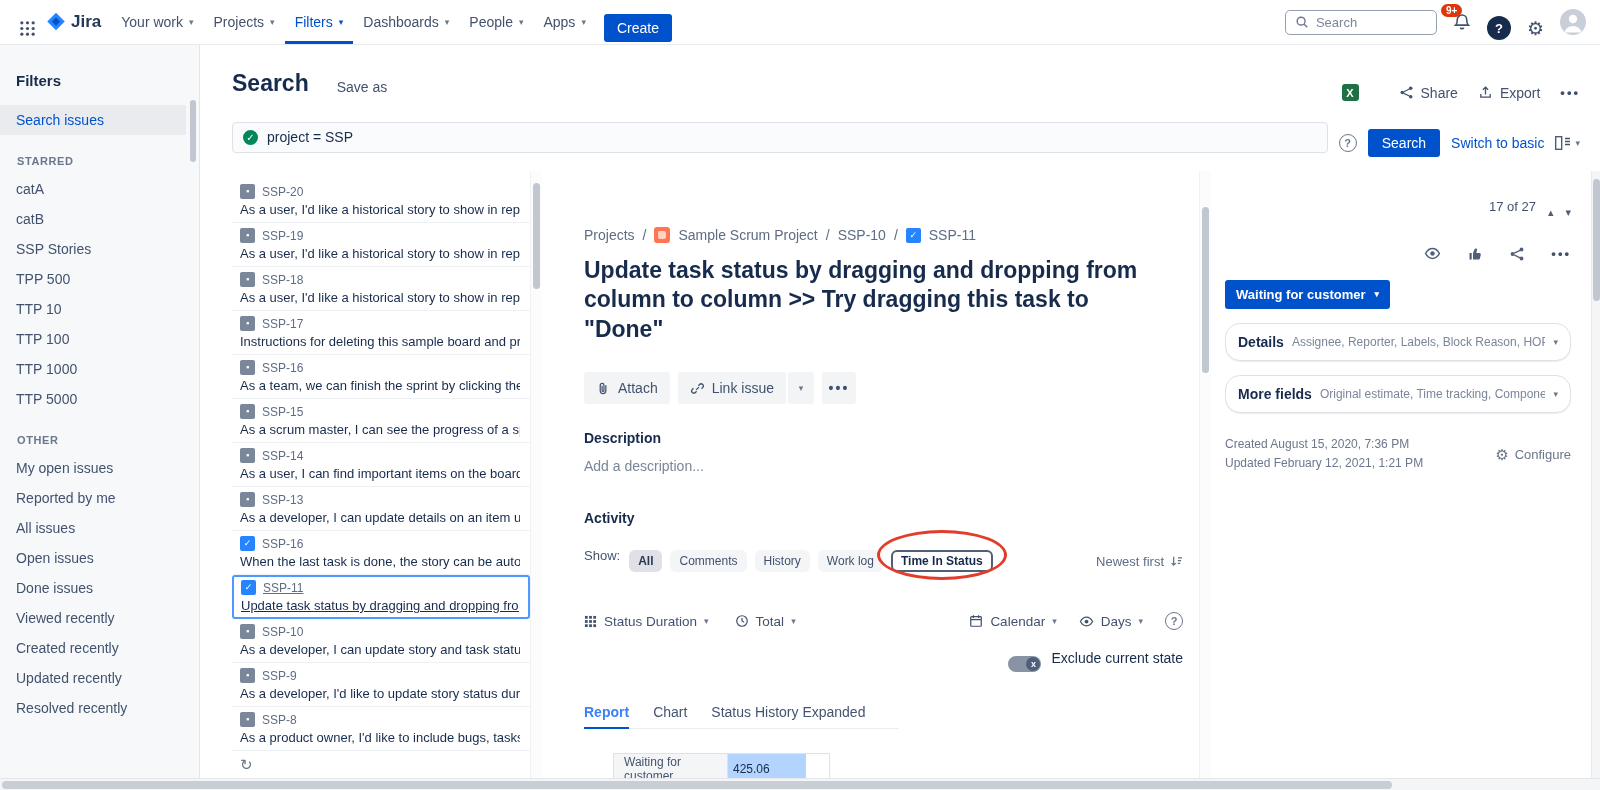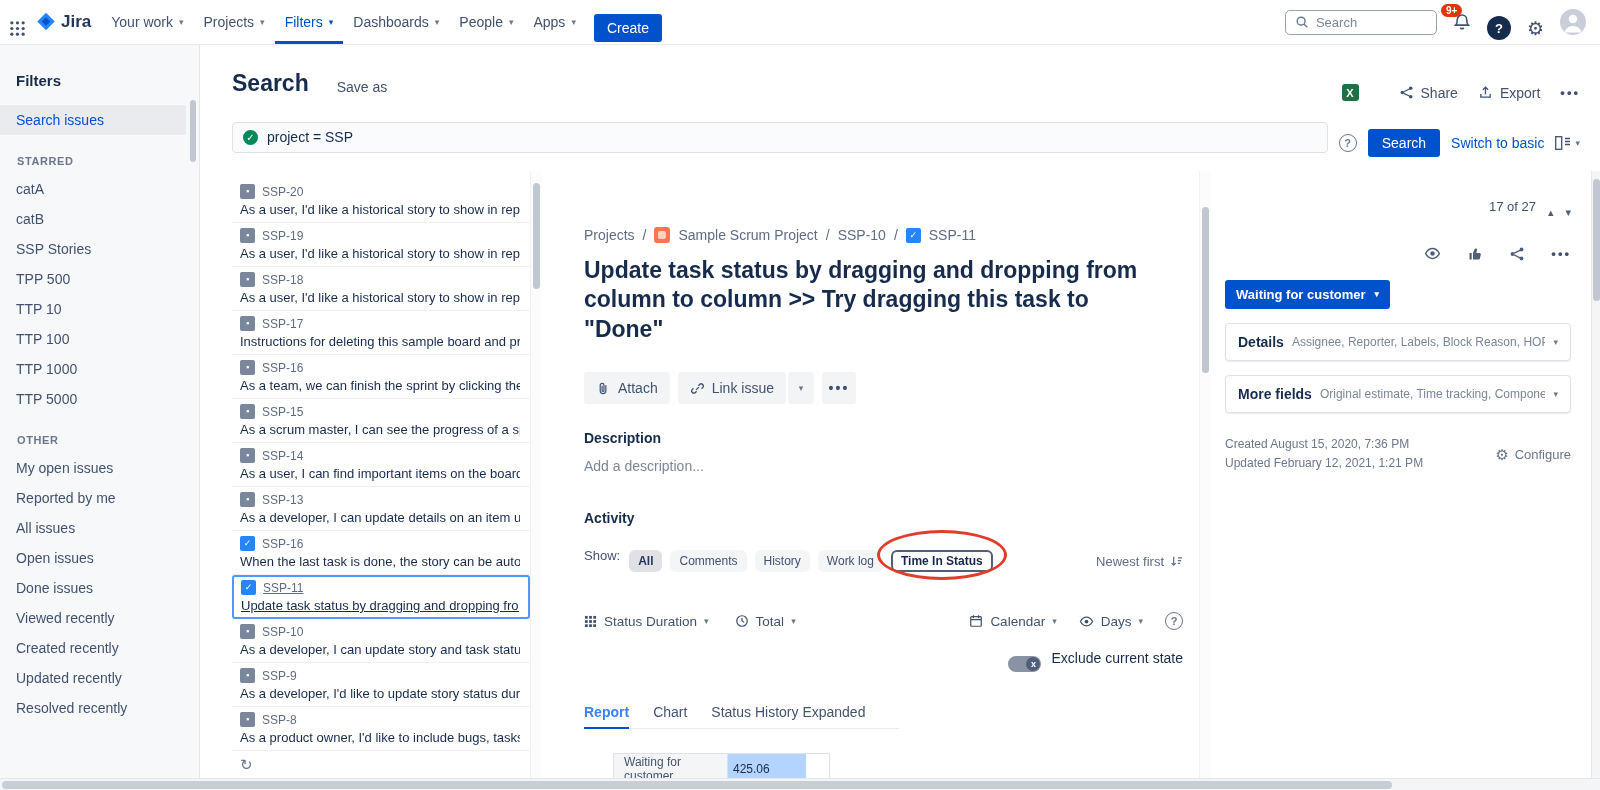--- a/index.html
+++ b/index.html
@@ -9,7 +9,7 @@
   input { font-family: inherit; }
 
   
-  .topnav { height: 44px; display: flex; align-items: center; padding: 0 14px 0 2px; background: #fff; box-shadow: 0 1px 0 #E8EAEE; position: relative; z-index: 10; }
+  .topnav { height: 44px; display: flex; align-items: center; padding: 0 14px 0 12px; background: #fff; box-shadow: 0 1px 0 #E8EAEE; position: relative; z-index: 10; }
   .appswitcher { width: 30px; height: 32px; display: flex; align-items: center; justify-content: center; border-radius: 4px; }
   .logo { display: flex; align-items: center; gap: 5px; padding: 0 10px 0 4px; font-size: 17px; font-weight: bold; color: #253858; }
   .nav-item { height: 44px; display: flex; align-items: center; gap: 6px; padding: 0 10px; font-size: 14px; color: #42526E; border-bottom: 3px solid transparent; border-top: 3px solid transparent; }

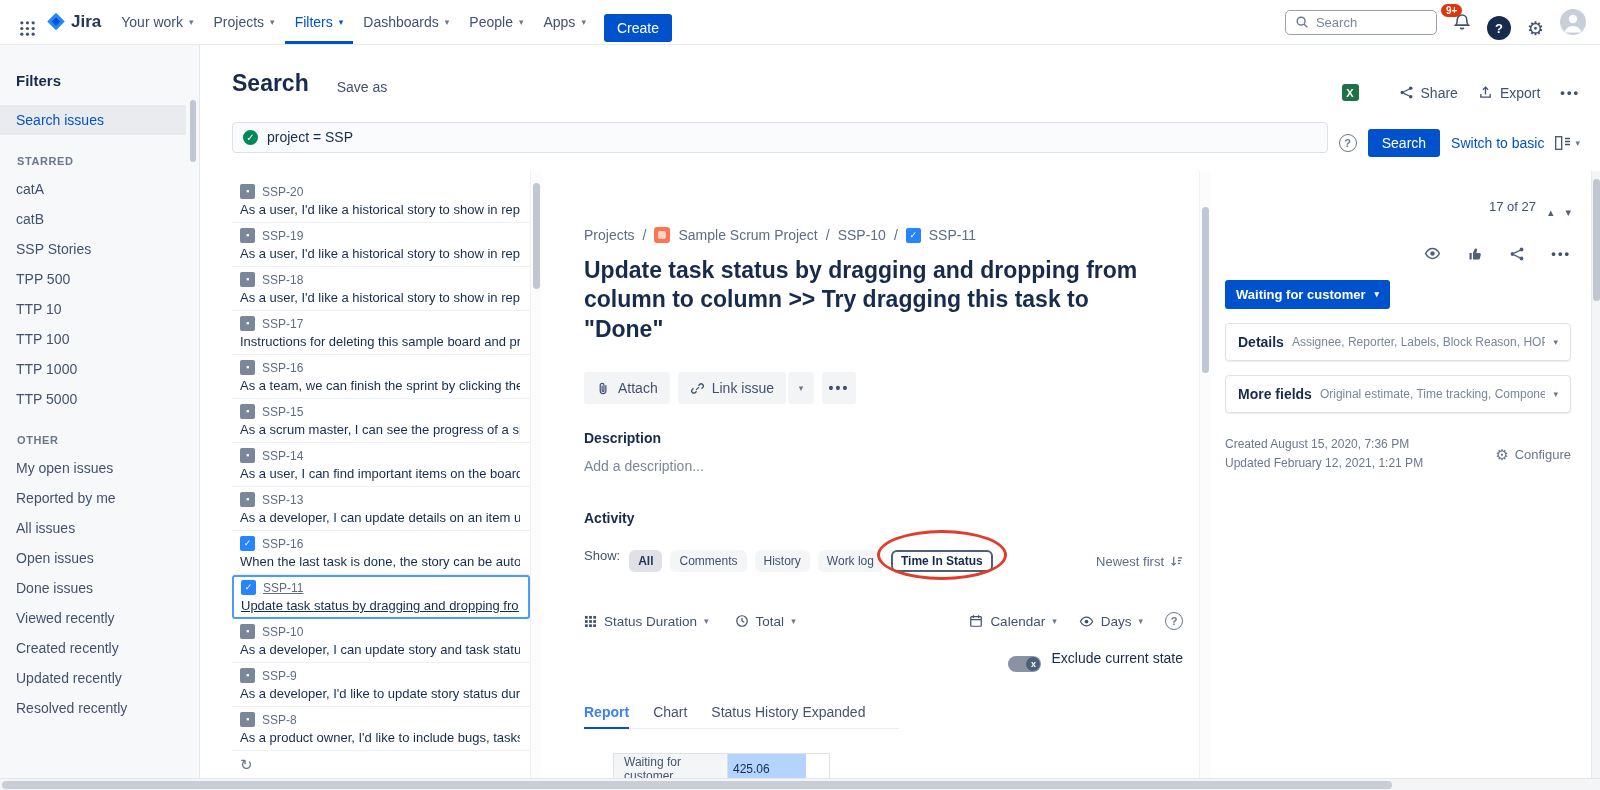--- a/index.html
+++ b/index.html
@@ -142,7 +142,7 @@
   .icons-row { display: flex; justify-content: flex-end; align-items: center; gap: 26px; margin-top: 15px; color: #505F79; }
   .status-btn { margin-top: 18px; display: inline-flex; align-items: center; gap: 9px; background: #0052CC; color: #fff; font-size: 13px; font-weight: bold; padding: 7px 11px; border-radius: 3px; }
   .status-btn .chev { color: #fff; }
-  .field-box { margin-top: 14px; border: 1px solid #DFE1E6; border-radius: 4px; display: flex; align-items: center; gap: 8px; padding: 10px 12px; box-shadow: 0 1px 1px rgba(9,30,66,0.08); background: #fff; cursor: pointer; }
+  .field-box { margin-top: 14px; border: 1px solid #DFE1E6; border-radius: 15px; display: flex; align-items: center; gap: 8px; padding: 10px 12px; box-shadow: 0 1px 1px rgba(9,30,66,0.08); background: #fff; cursor: pointer; }
   .fb-title { font-size: 14px; font-weight: bold; color: #172B4D; white-space: nowrap; }
   .fb-summary { font-size: 12px; color: #7A869A; white-space: nowrap; overflow: hidden; flex: 1; }
   .meta-row { display: flex; justify-content: space-between; margin-top: 22px; }

